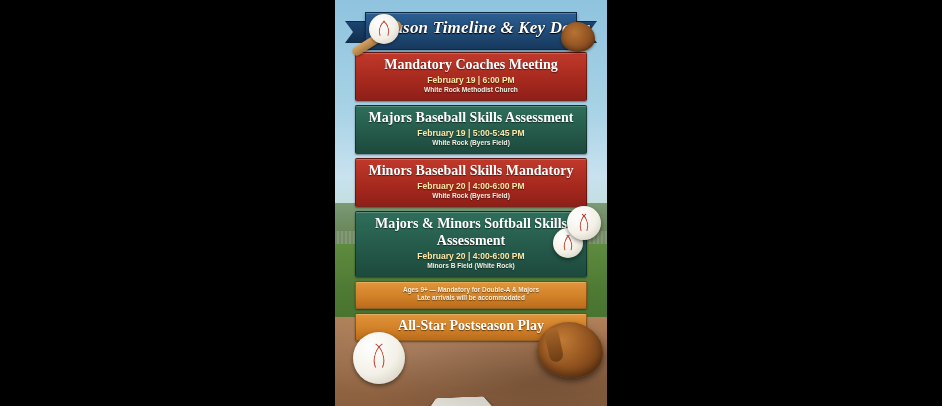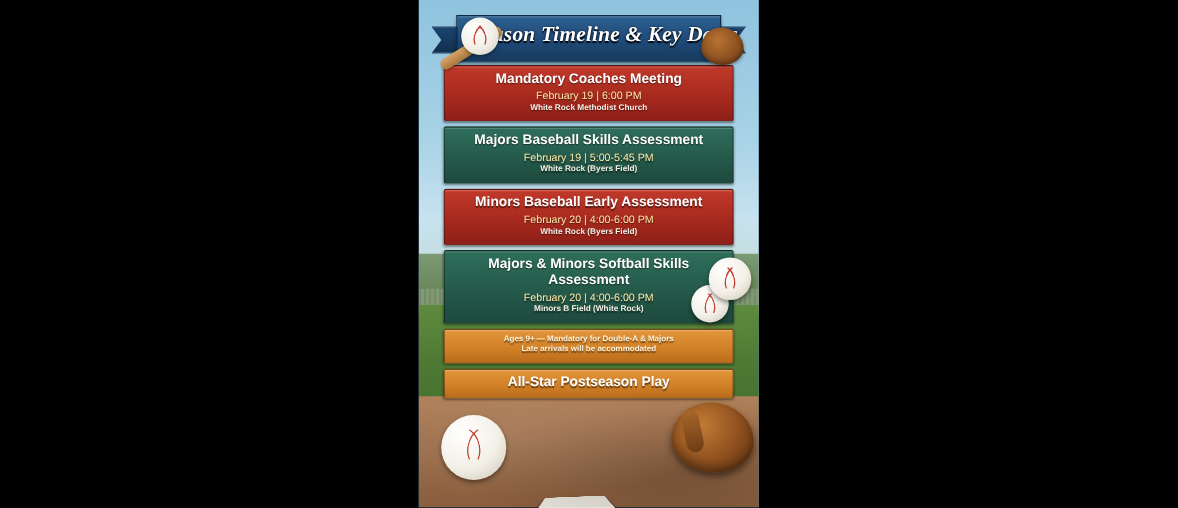--- a/index.html
+++ b/index.html
@@ -184,10 +184,11 @@
   .bar.orange { background: linear-gradient(#e2953a 0%, #d07f26 60%, #b96c1c 100%); }
   .bar .b-title {
     color: #ffffff;
-    font-size: 11px;
+    font-size: 14px;
     font-weight: bold;
     line-height: 1.2;
     text-shadow: 0 1px 1px rgba(0,0,0,.55);
+    font-family: Liberation Serif, serif;
   }
   .bar .b-date {
     font-size: 8.5px;

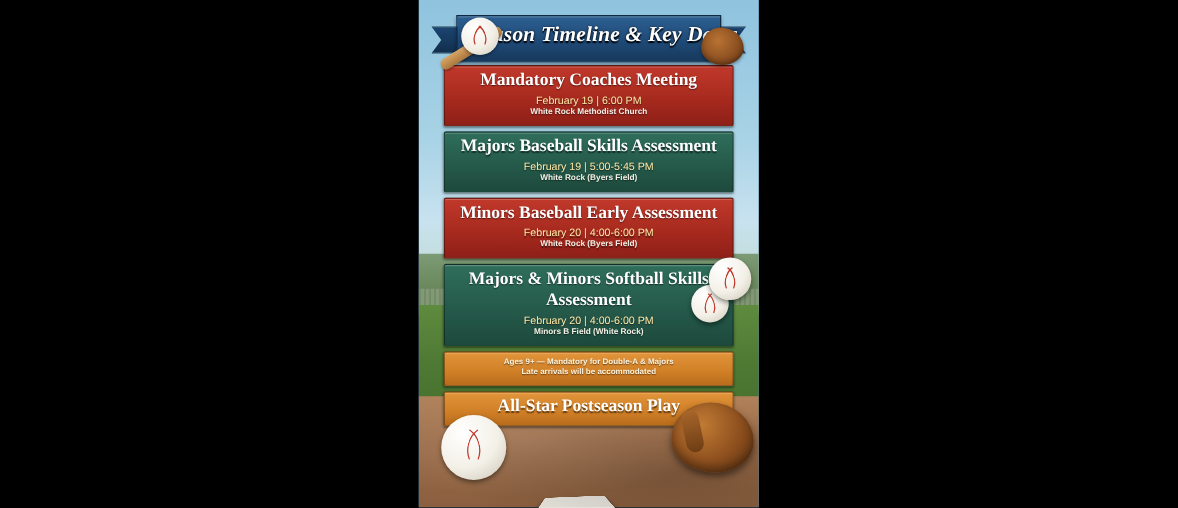--- a/index.html
+++ b/index.html
@@ -192,7 +192,7 @@
   }
   .bar .b-date {
     font-size: 8.5px;
-    font-weight: normal;
+    font-weight: bold;
     line-height: 1.25;
     margin-top: 1px;
     text-shadow: 0 1px 1px rgba(0,0,0,.55);

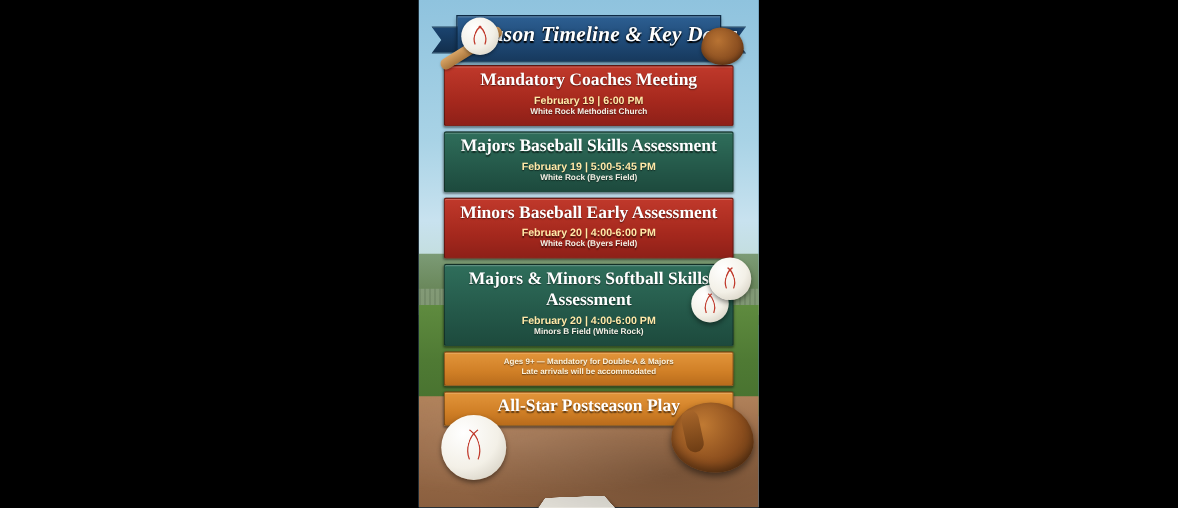--- a/index.html
+++ b/index.html
@@ -313,7 +313,7 @@
       </div>
 
       <div class="bar red">
-        <div class="b-title">Minors Baseball Early Assessment</div>
+        <div class="b-title">Minors Baseball Skills Mandatory</div>
         <div class="b-date">February 20  |  4:00-6:00 PM</div>
         <div class="b-sub">White Rock (Byers Field)</div>
       </div>

